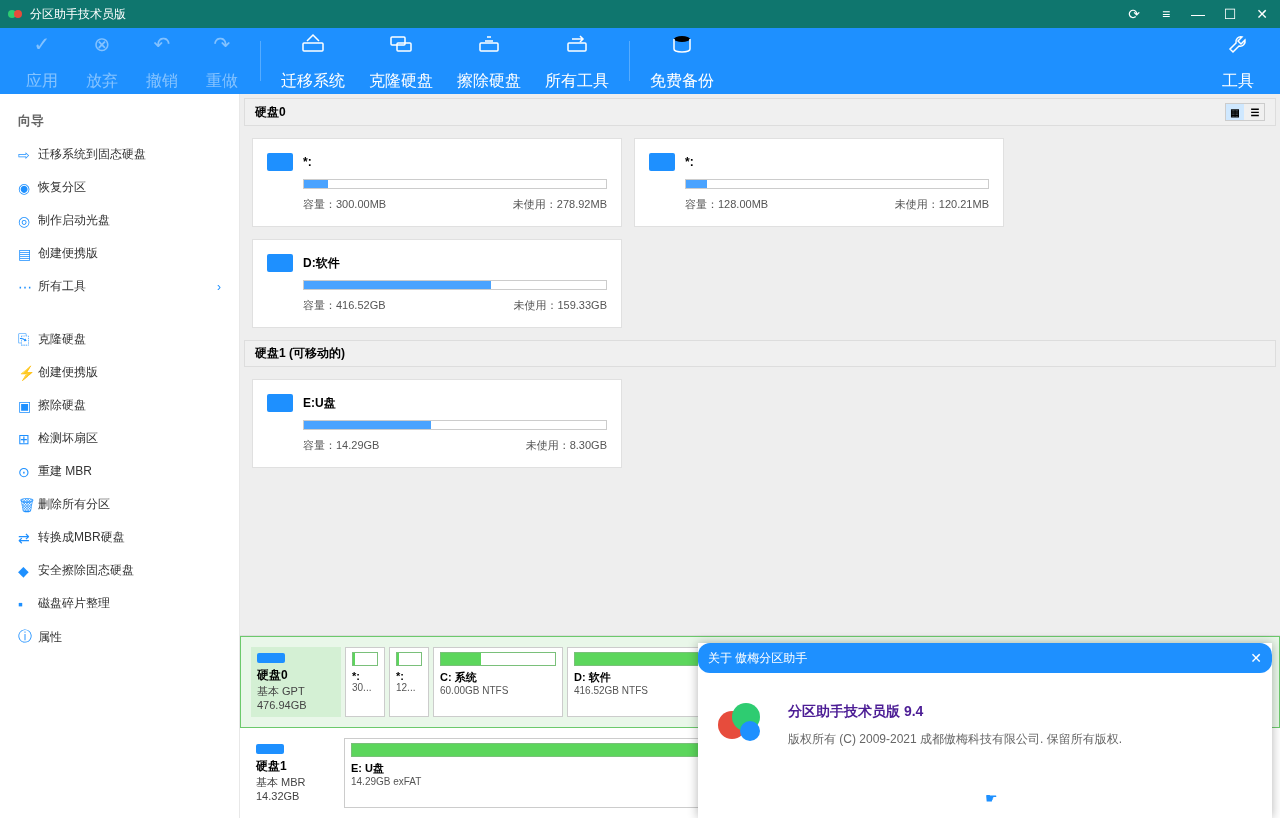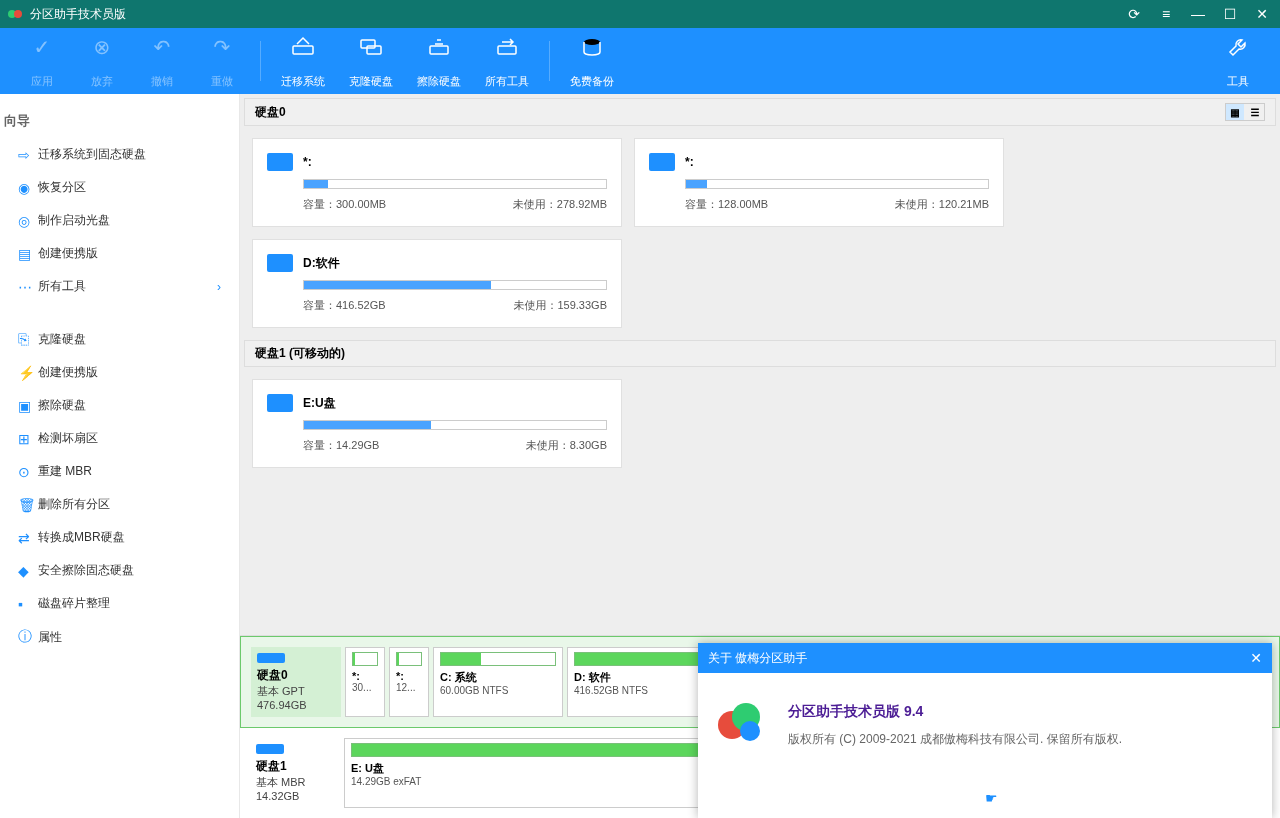--- a/index.html
+++ b/index.html
@@ -17,7 +17,7 @@
 .tool-btn { display: flex; flex-direction: column; align-items: center; justify-content: center; min-width: 60px; padding: 4px 12px; color: #fff; cursor: pointer; }
 .tool-btn.disabled { opacity: 0.45; }
 .tool-btn .icon { height: 26px; display: flex; align-items: center; justify-content: center; font-size: 20px; }
-.tool-btn .label { font-size: 11px; margin-top: 14px; }
+.tool-btn .label { font-size: 16px; margin-top: 14px; }
 .tool-sep { width: 1px; height: 40px; background: rgba(255,255,255,0.25); margin: 0 8px; }
 .tool-right { margin-left: auto; }
 

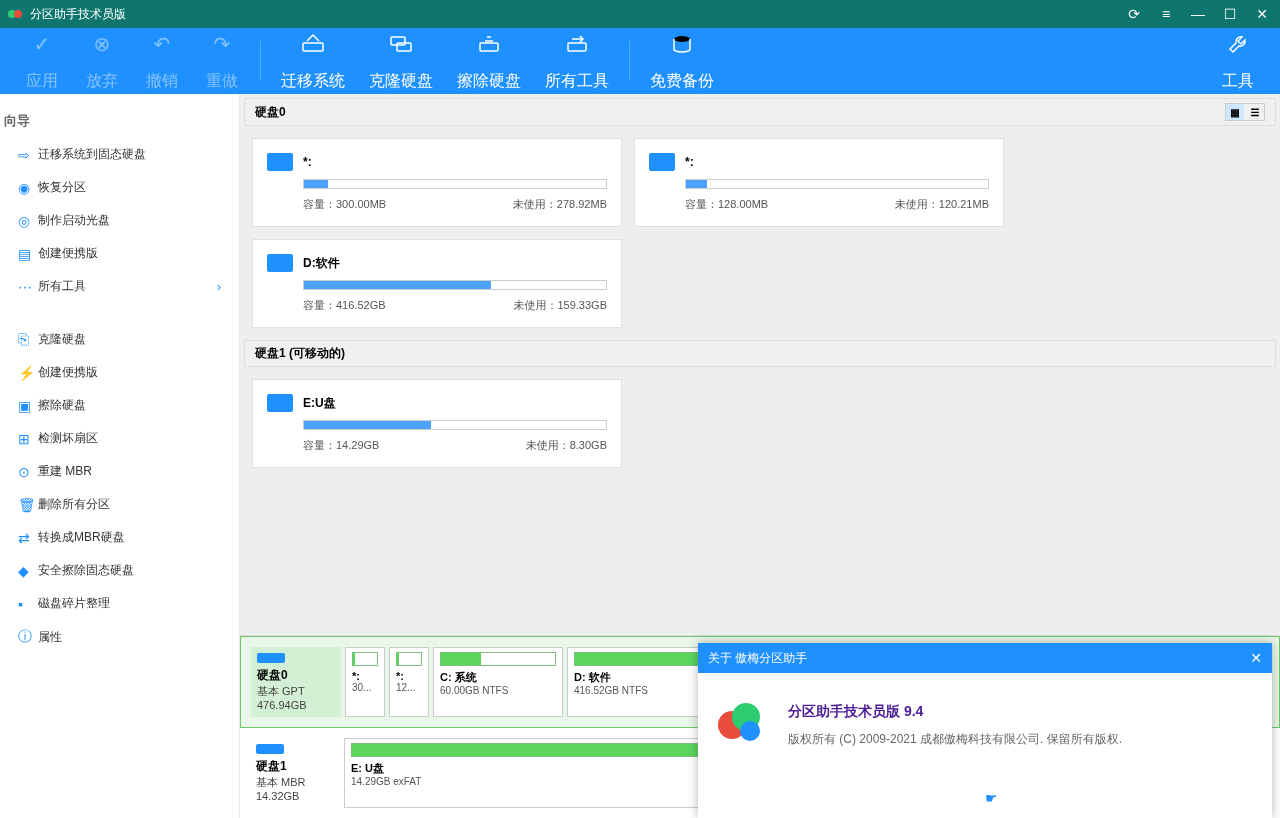--- a/index.html
+++ b/index.html
@@ -24,7 +24,7 @@
 .main { display: flex; height: calc(818px - 94px); }
 .sidebar { width: 240px; background: #fff; border-right: 1px solid #e8e8e8; overflow-y: auto; }
 .side-section { padding: 10px 0; }
-.side-header { padding: 8px 4px; color: #666; font-size: 13px; font-weight: bold; }
+.side-header { padding: 8px 18px; color: #666; font-size: 13px; font-weight: bold; }
 .side-item { display: flex; align-items: center; padding: 8px 18px; font-size: 12px; color: #333; cursor: pointer; }
 .side-item .si-icon { width: 20px; color: #1e90ff; font-size: 14px; }
 .side-item .si-label { flex: 1; }

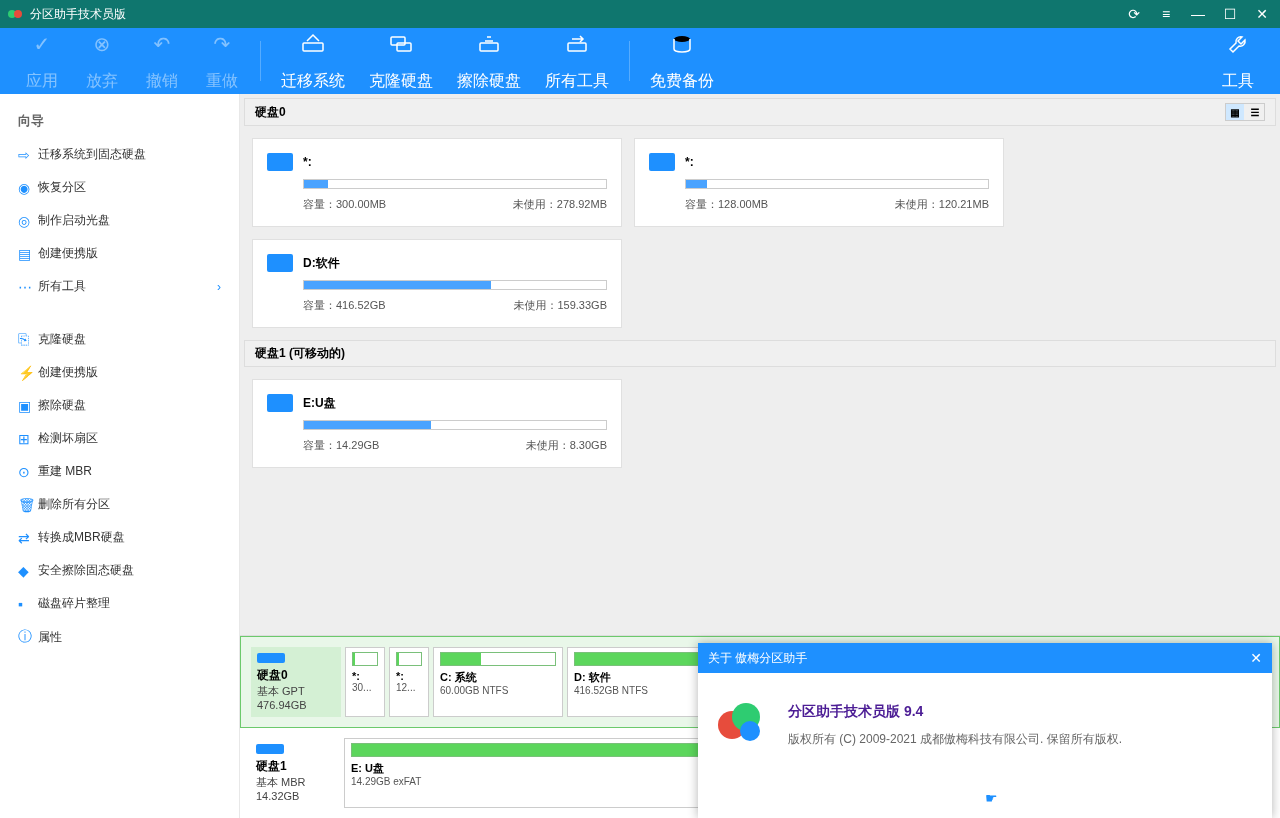--- a/index.html
+++ b/index.html
@@ -63,7 +63,7 @@
 .map-size { font-size: 10px; color: #555; white-space: nowrap; }
 
 .about-dialog { position: absolute; left: 698px; top: 643px; width: 574px; height: 175px; background: #fff; box-shadow: 0 0 10px rgba(0,0,0,0.3); z-index: 100; }
-.about-title { height: 30px; background: #1e90ff; color: #fff; display: flex; align-items: center; padding: 0 10px; font-size: 12px; }
+.about-title { height: 30px; background: #1e90ff; color: #fff; display: flex; align-items: center; padding: 0 10px; font-size: 12px; border-radius: 12px; }
 .about-close { margin-left: auto; cursor: pointer; font-size: 14px; }
 .about-body { padding: 30px 20px; display: flex; gap: 20px; align-items: flex-start; }
 .about-logo { width: 50px; height: 50px; position: relative; }

